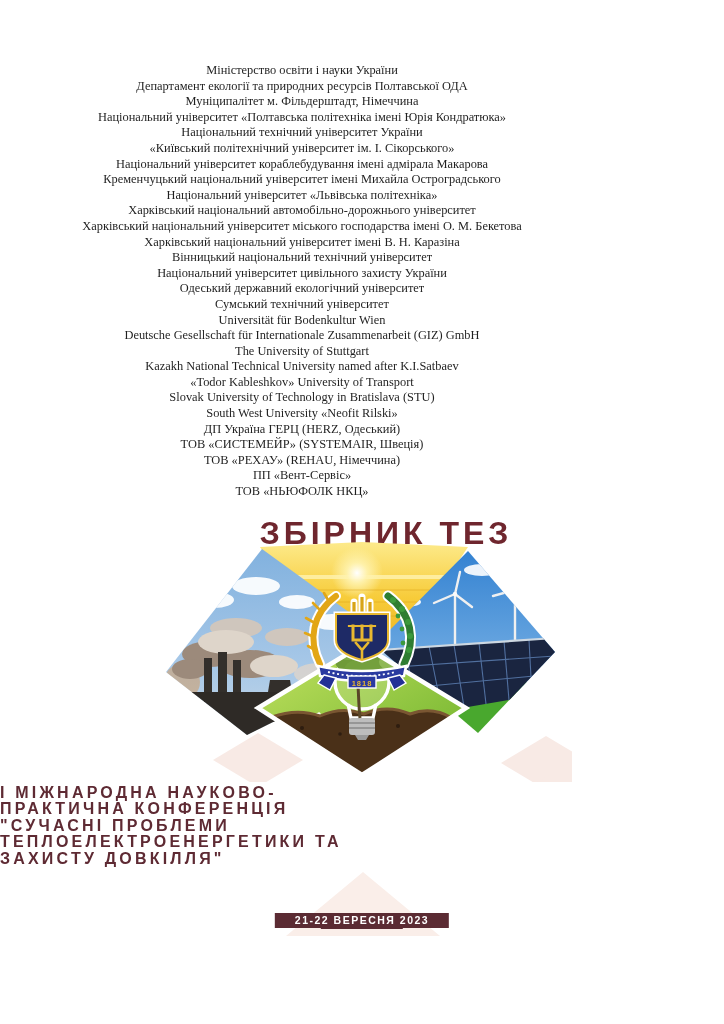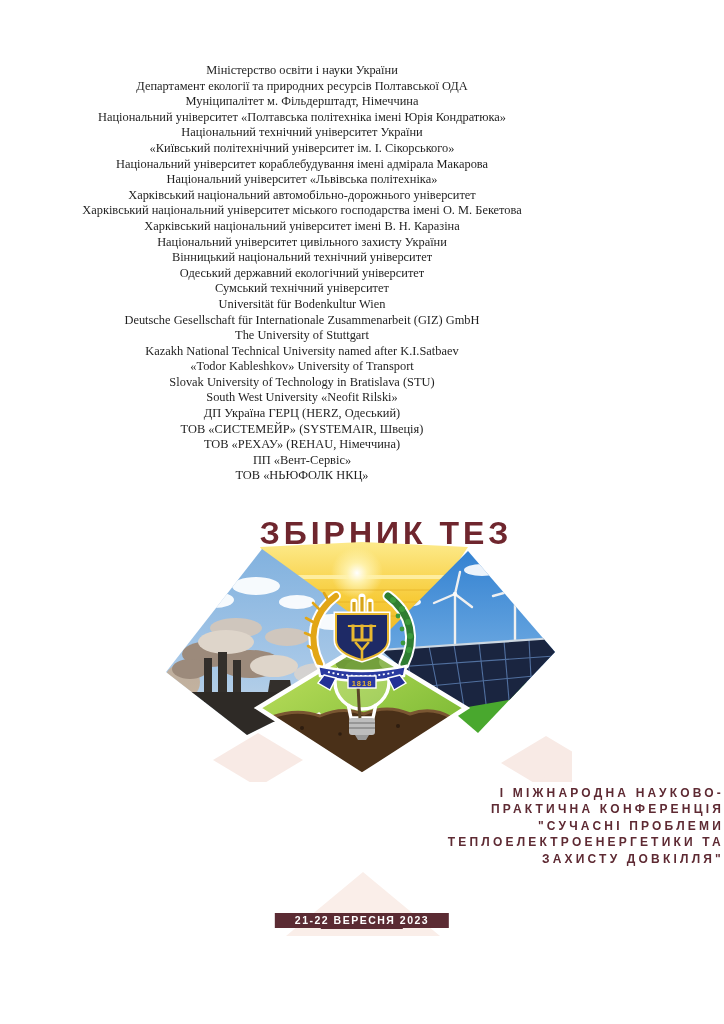--- a/index.html
+++ b/index.html
@@ -53,6 +53,7 @@
     <div>Національний технічний університет України</div>
     <div>«Київський політехнічний університет ім. І. Сікорського»</div>
     <div>Національний університет кораблебудування імені адмірала Макарова</div>
+    <div>Кременчуцький національний університет імені Михайла Остроградського</div>
     <div>Національний університет «Львівська політехніка»</div>
     <div>Харківський національний автомобільно-дорожнього університет</div>
     <div>Харківський національний університет міського господарства імені О. М. Бекетова</div>

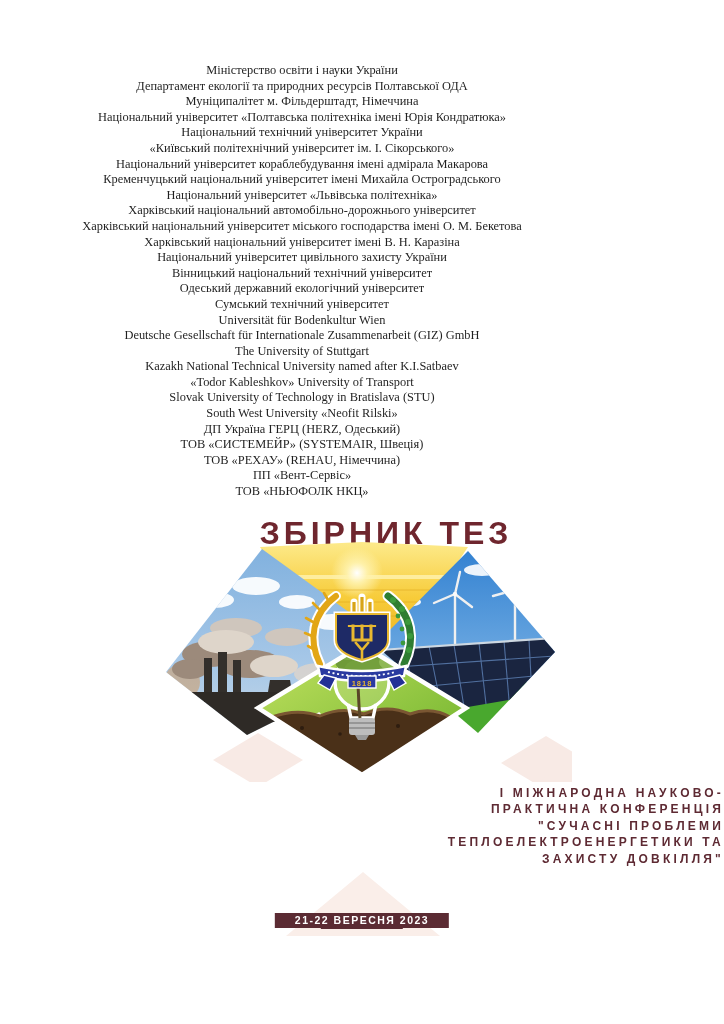--- a/index.html
+++ b/index.html
@@ -58,8 +58,8 @@
     <div>Харківський національний автомобільно-дорожнього університет</div>
     <div>Харківський національний університет міського господарства імені О. М. Бекетова</div>
     <div>Харківський національний університет імені В. Н. Каразіна</div>
+    <div>Вінницький національний технічний університет</div>
     <div>Національний університет цивільного захисту України</div>
-    <div>Вінницький національний технічний університет</div>
     <div>Одеський державний екологічний університет</div>
     <div>Сумський технічний університет</div>
     <div>Universität für Bodenkultur Wien</div>

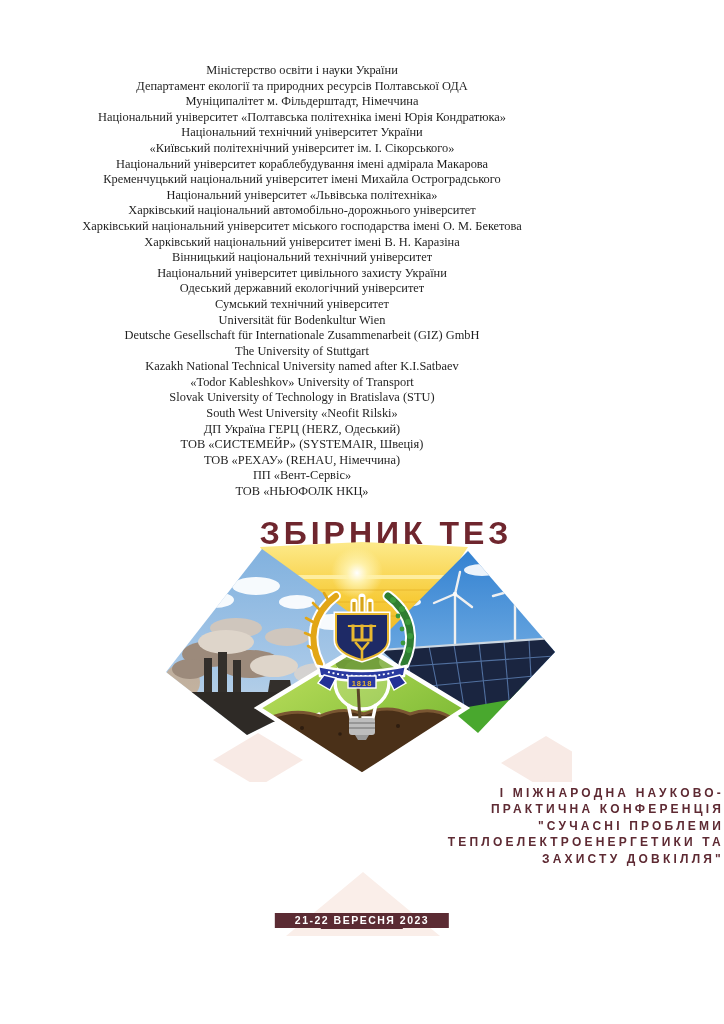--- a/index.html
+++ b/index.html
@@ -22,9 +22,9 @@
   .collage{position:absolute;left:152px;top:542px;width:420px;height:240px;}
   
   .conf-title{
-    position:absolute;top:785px;left:0;width:724px;text-align:right;
+    position:absolute;top:785px;left:0;width:724px;text-align:left;
     font-family:"Liberation Sans",sans-serif;font-weight:bold;
-    font-size:12px;line-height:16.4px;letter-spacing:3.2px;color:#5e2a33;
+    font-size:16px;line-height:16.4px;letter-spacing:3.2px;color:#5e2a33;
   }
   
   .badge-diamond{

